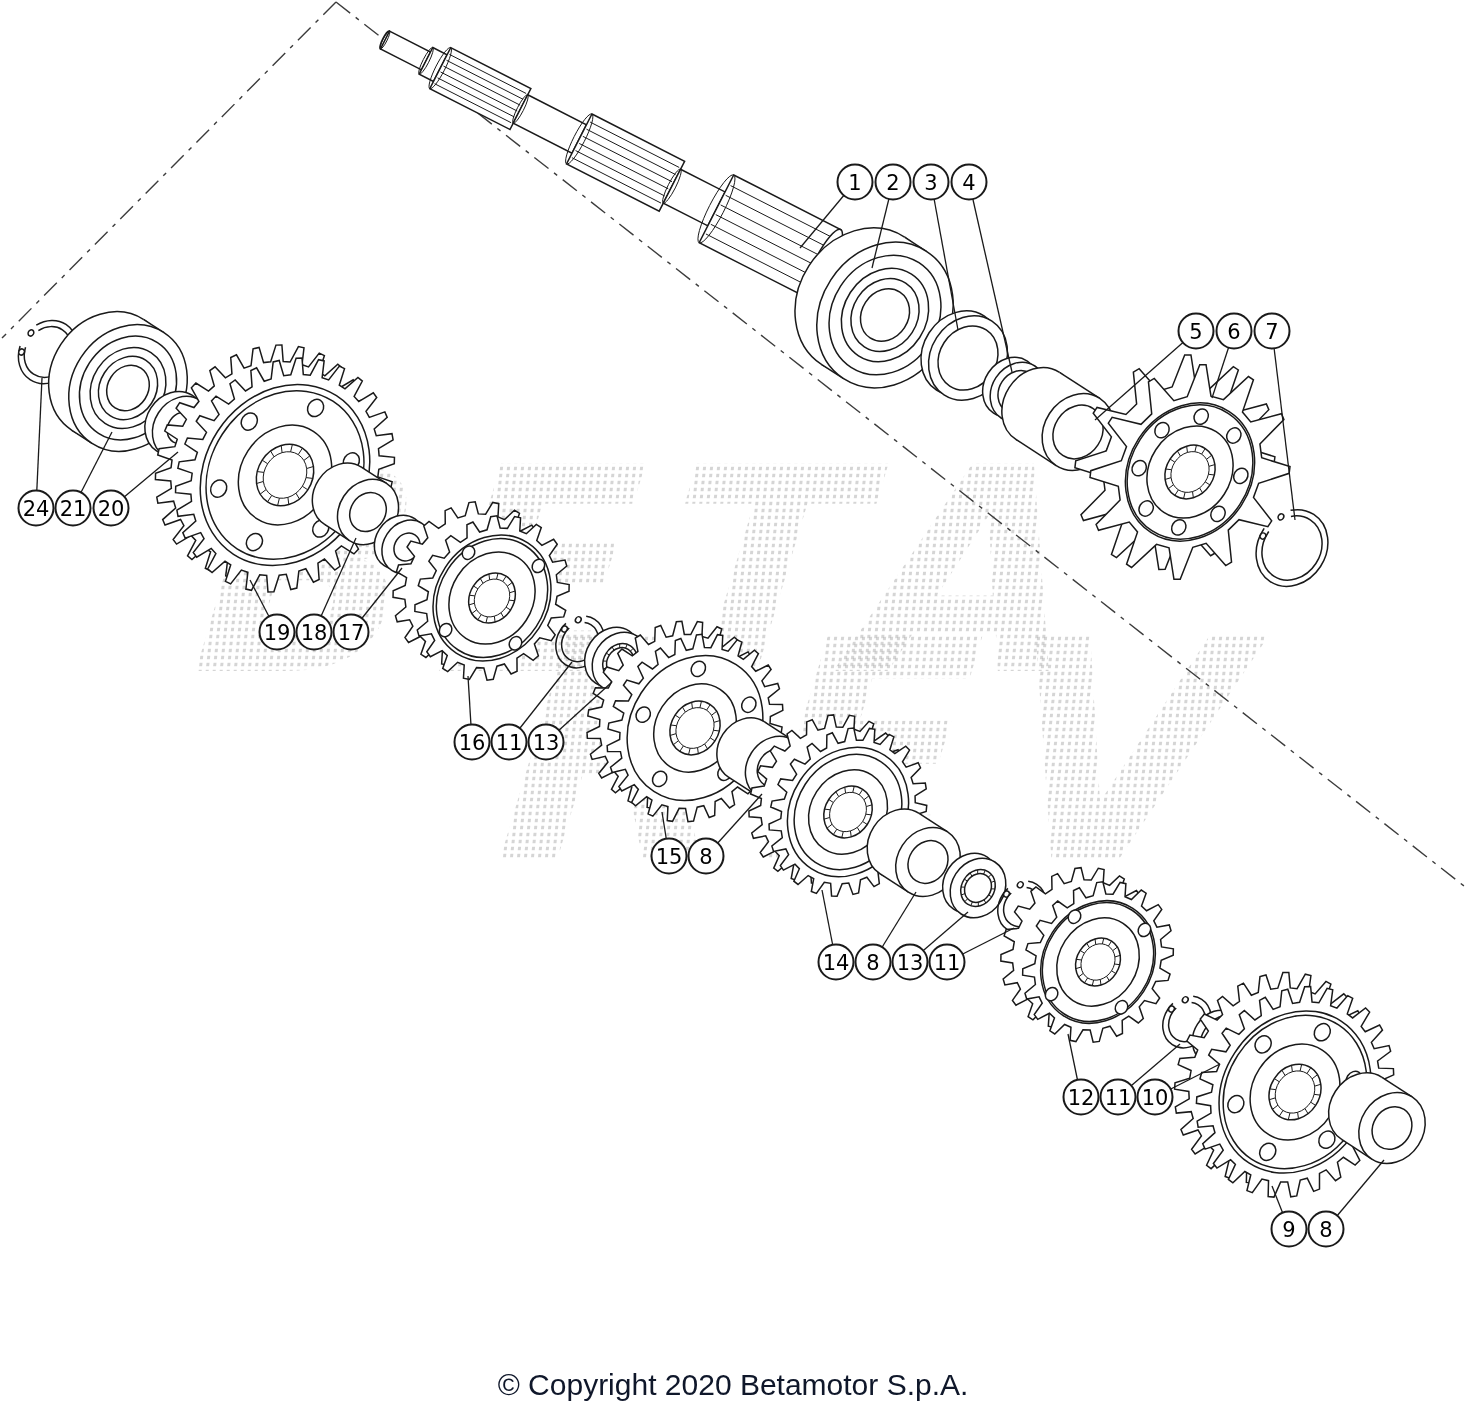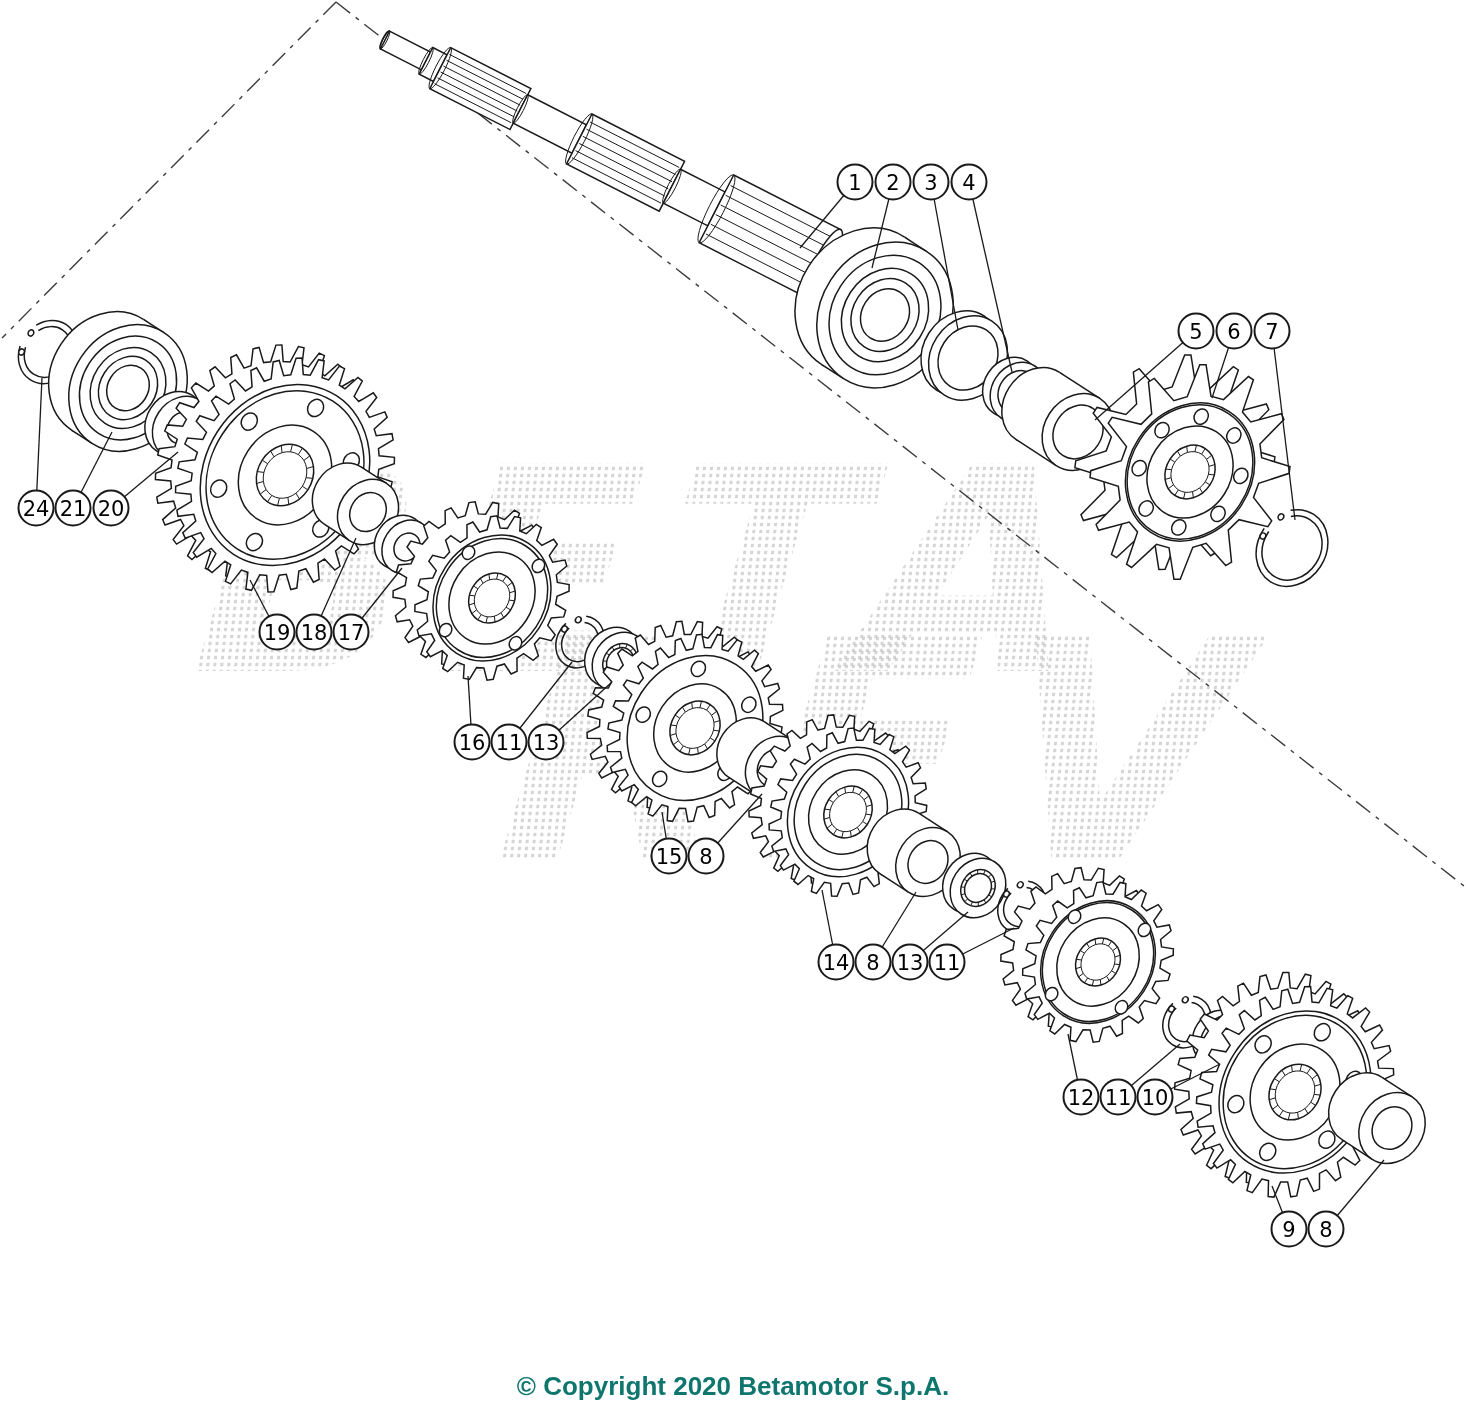--- a/index.html
+++ b/index.html
@@ -23,7 +23,7 @@
   .callout-circle{fill:#ffffff;stroke:#1a1a1a;stroke-width:2;}
   .callout-text{font-size:21px;font-family:"DejaVu Sans",sans-serif;fill:#000;text-anchor:middle;}
   .copyright{position:absolute;left:0;right:0;bottom:8px;text-align:center;
-    font-family:"Liberation Sans",sans-serif;font-size:26px;font-weight:700;color:#0f766e;}
+    font-family:"Liberation Sans",sans-serif;font-size:30px;font-weight:400;color:#0f172a;}
 </style>
 </head>
 <body>

